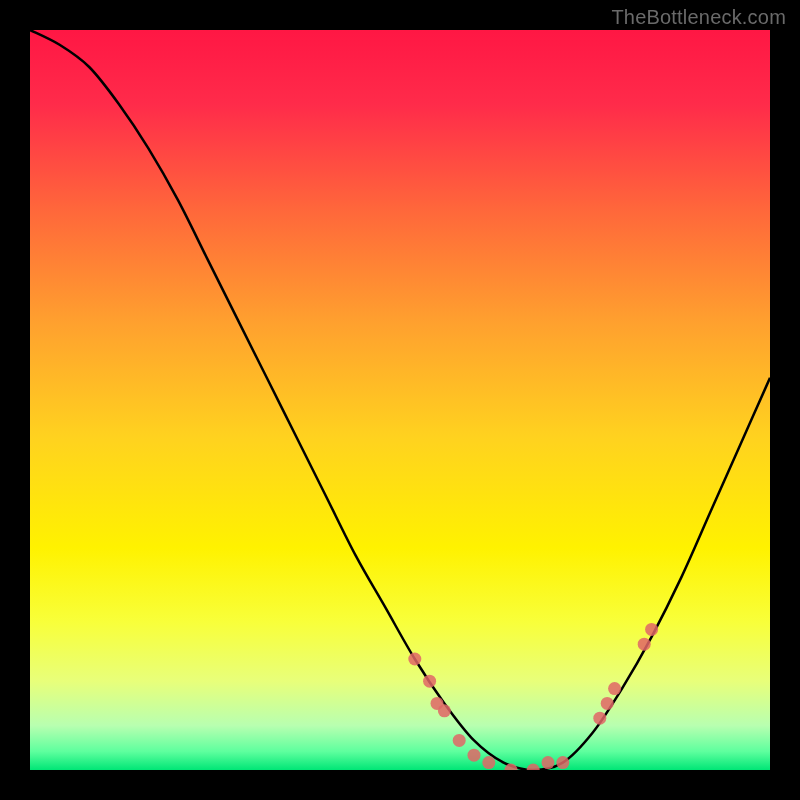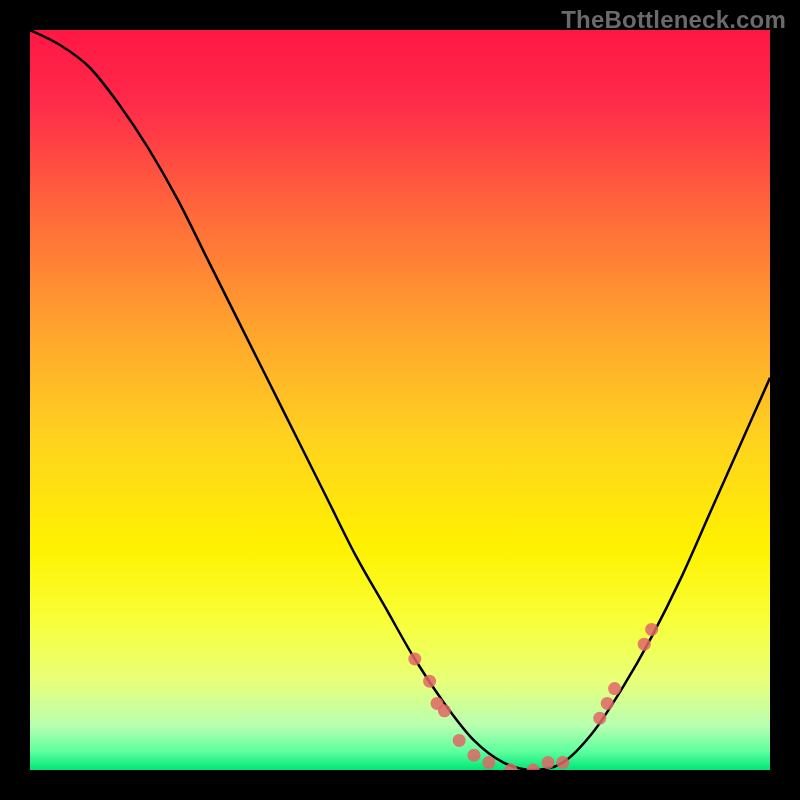--- a/index.html
+++ b/index.html
@@ -4,7 +4,7 @@
 <style>
   * { margin: 0; padding: 0; box-sizing: border-box; }
   body { width: 800px; height: 800px; background: #000; position: relative; font-family: Arial, sans-serif; }
-  .watermark { position: absolute; top: 6px; right: 14px; color: #6a6a6a; font-size: 24px; font-weight: 700; letter-spacing: 0.2px; z-index: 10; }
+  .watermark { position: absolute; top: 6px; right: 14px; color: #6a6a6a; font-size: 20px; font-weight: 400; letter-spacing: 0.2px; z-index: 10; }
   .plot-area { position: absolute; left: 30px; top: 30px; width: 740px; height: 740px; }
   .gradient-bg { position: absolute; left: 0; top: 0; width: 100%; height: 100%; }
   .curve-layer { position: absolute; left: 0; top: 0; width: 100%; height: 100%; }

